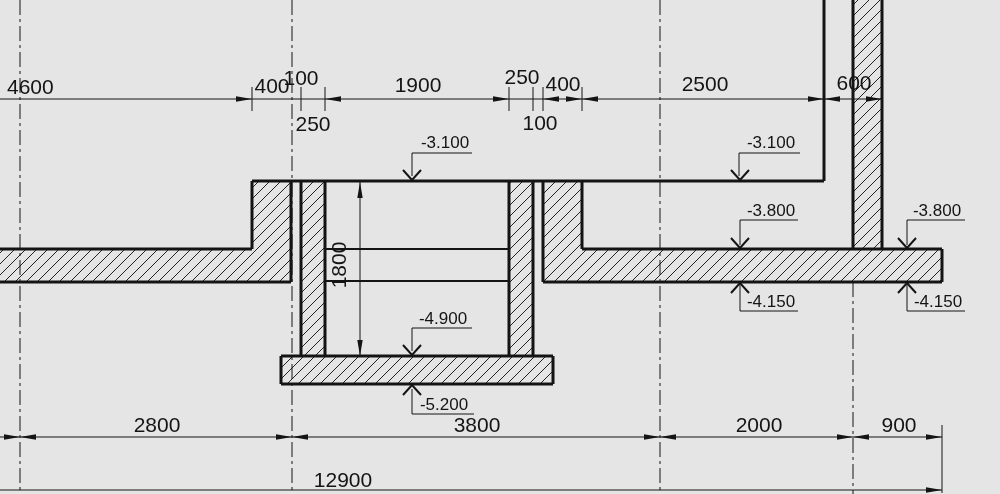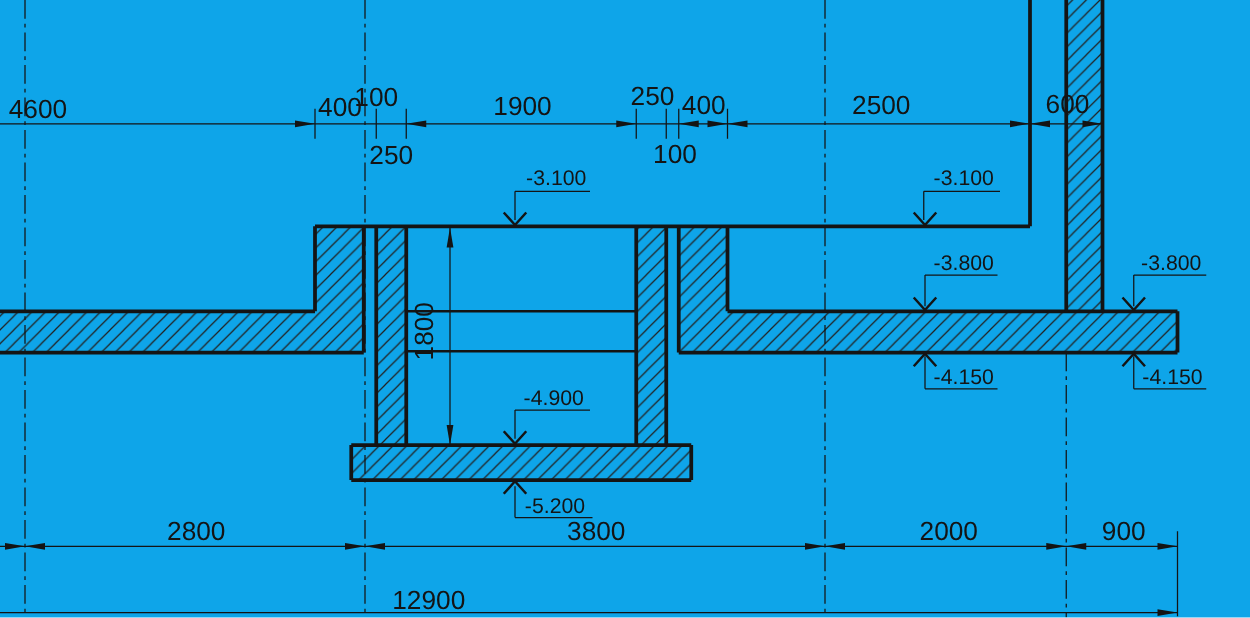--- a/index.html
+++ b/index.html
@@ -3,7 +3,7 @@
 <meta charset="utf-8">
 <style>
   html,body{margin:0;padding:0;background:#fff;}
-  .stage{position:relative;width:1000px;height:494px;background:#0ea5e9;overflow:hidden;}
+  .stage{position:relative;width:1000px;height:494px;background:#e5e5e5;overflow:hidden;}
   svg{display:block;}
   text{font-family:"Liberation Sans","DejaVu Sans",sans-serif;fill:#141414;}
   .dim{font-size:21px;}

